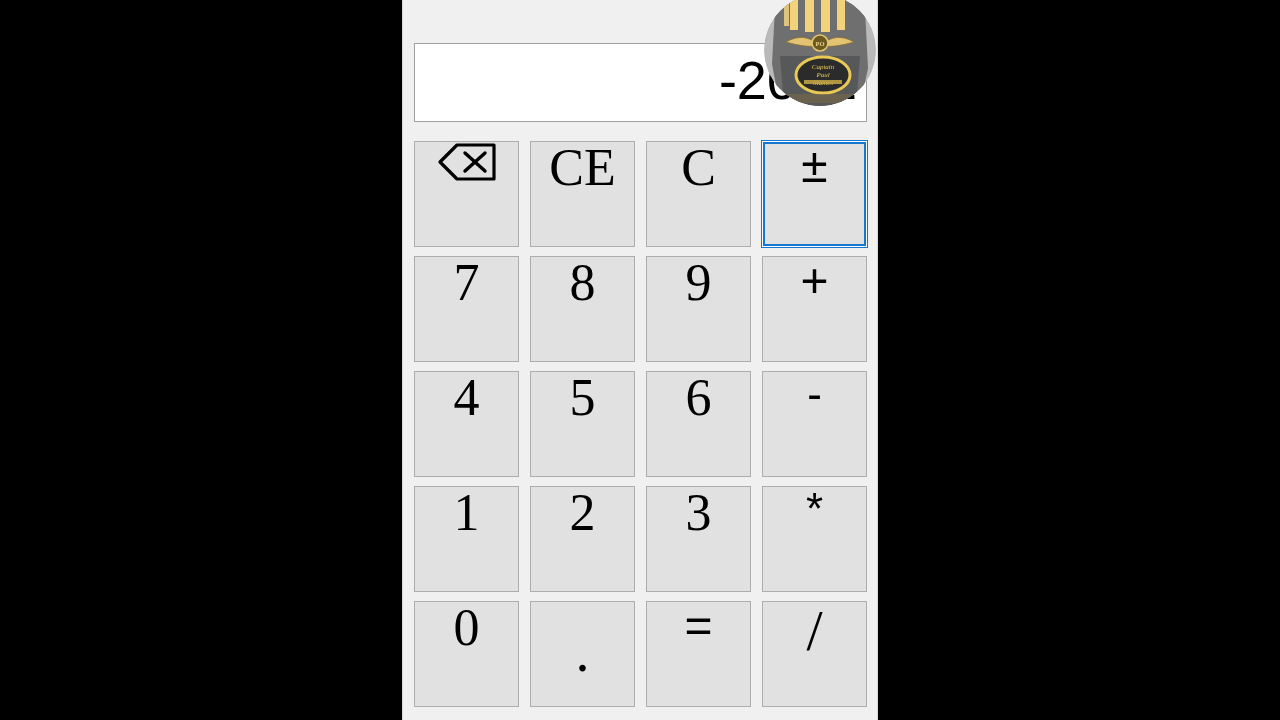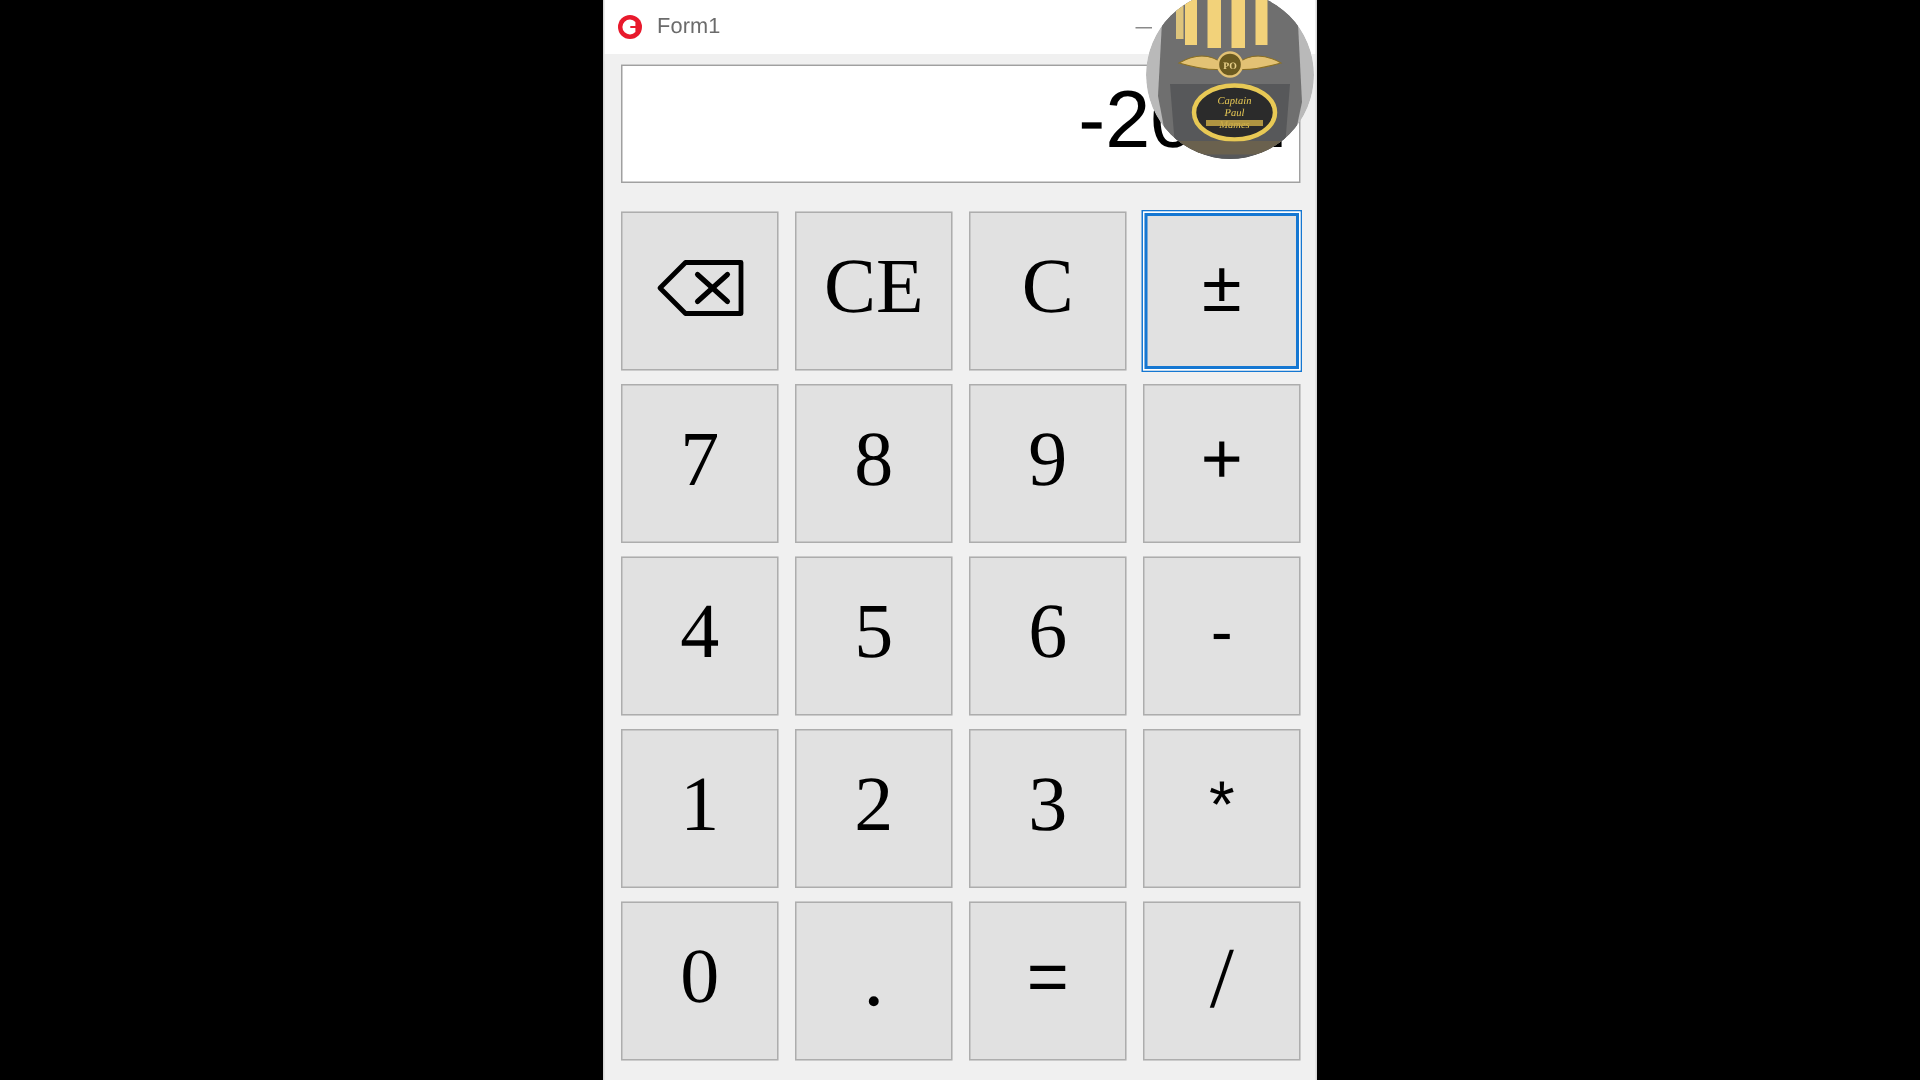--- a/index.html
+++ b/index.html
@@ -232,25 +232,6 @@
 
   <div id="window">
 
-    <div id="titlebar">
-      <svg id="app-icon" viewBox="0 0 18 18">
-        <circle cx="9" cy="9" r="8" fill="#e8192c"></circle>
-        <path d="M12.6 5.6 A5 5 0 1 0 12.6 12.4 L12.6 9.6 L9.2 9.6 L9.2 8.4 L12.6 8.4 Z" fill="#ffffff"></path>
-      </svg>
-      <span id="title-text">Form1</span>
-
-      <div id="caption-buttons">
-        <div class="caption-btn">
-          <span class="cap-min-glyph"></span>
-        </div>
-        <div class="caption-btn">
-          <span class="cap-max-glyph"></span>
-        </div>
-        <div class="caption-btn">
-          <span class="cap-close-glyph"></span>
-        </div>
-      </div>
-    </div>
 
     <div id="title-sep"></div>
 

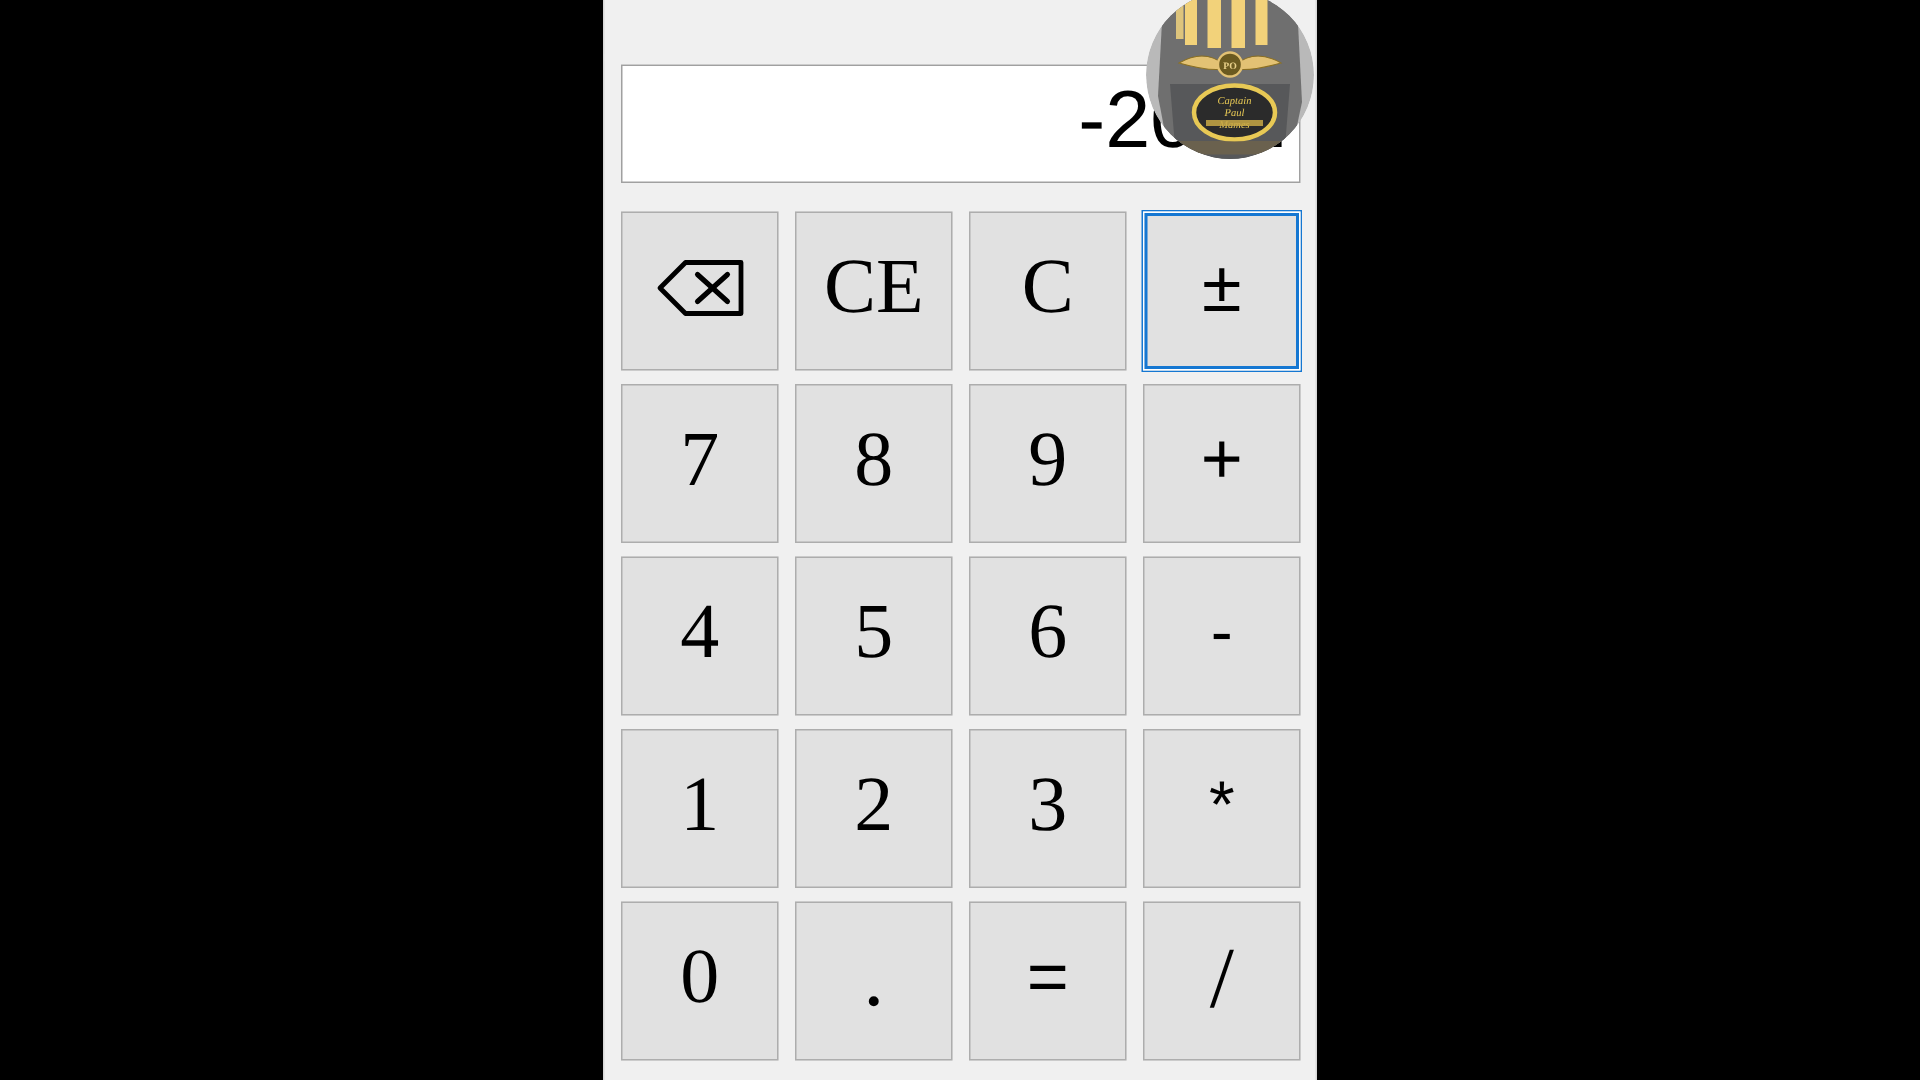--- a/index.html
+++ b/index.html
@@ -170,7 +170,6 @@
     border: 1px solid #adadad;
     box-sizing: border-box;
     display: flex;
-    align-items: center;
     justify-content: center;
     font-family: "Liberation Serif", serif;
     font-size: 52px;

